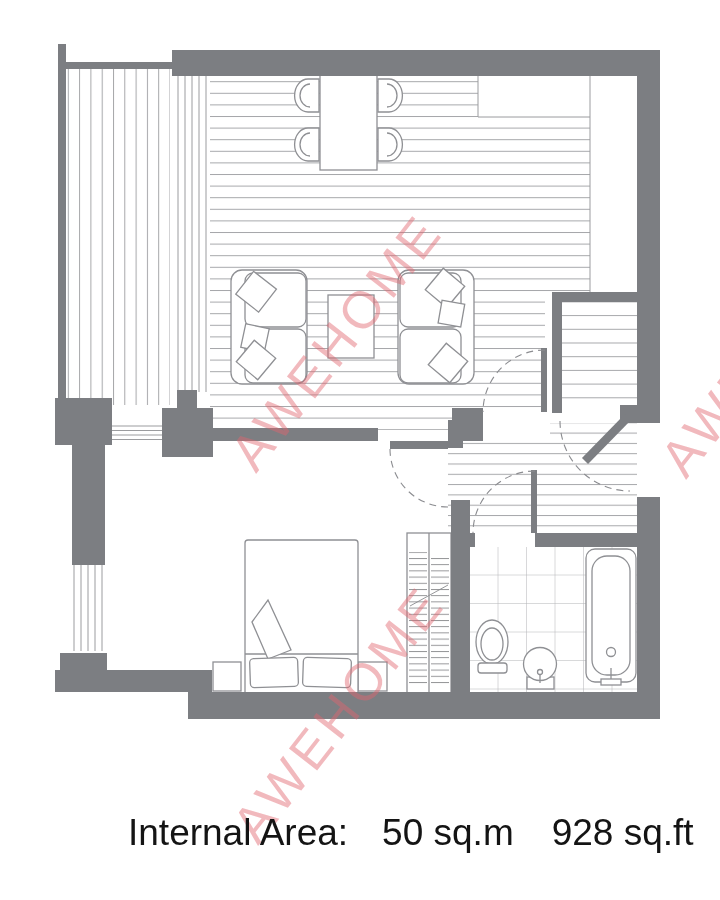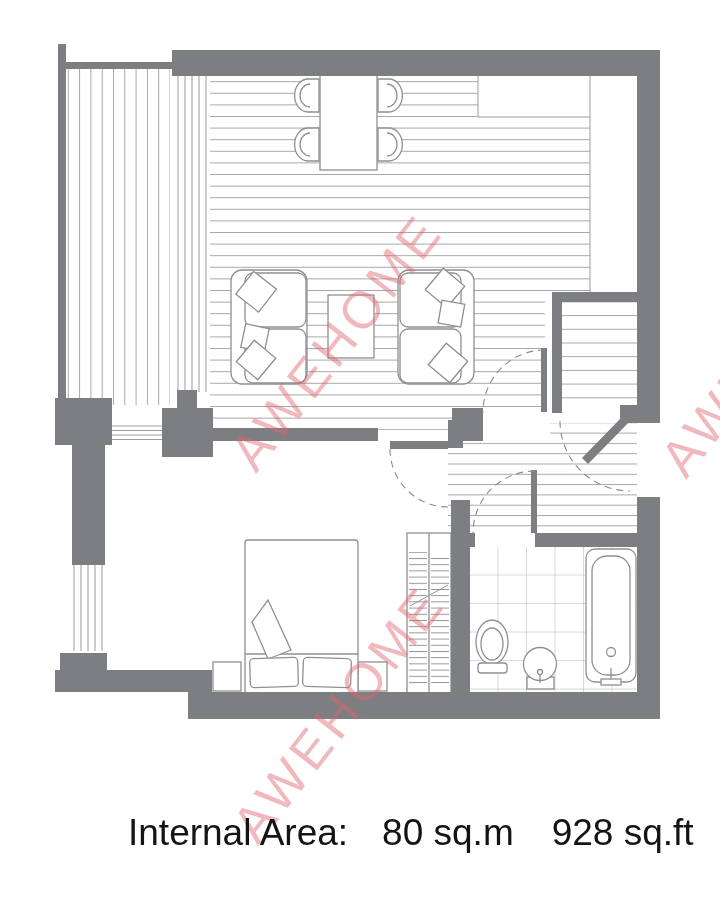--- a/index.html
+++ b/index.html
@@ -208,7 +208,7 @@
 
 <div class="footer">
   <span class="label">Internal Area:</span>
-  <span class="metric">80 sq.m</span>
+  <span class="metric">50 sq.m</span>
   <span class="imperial">928 sq.ft</span>
 </div>
 

